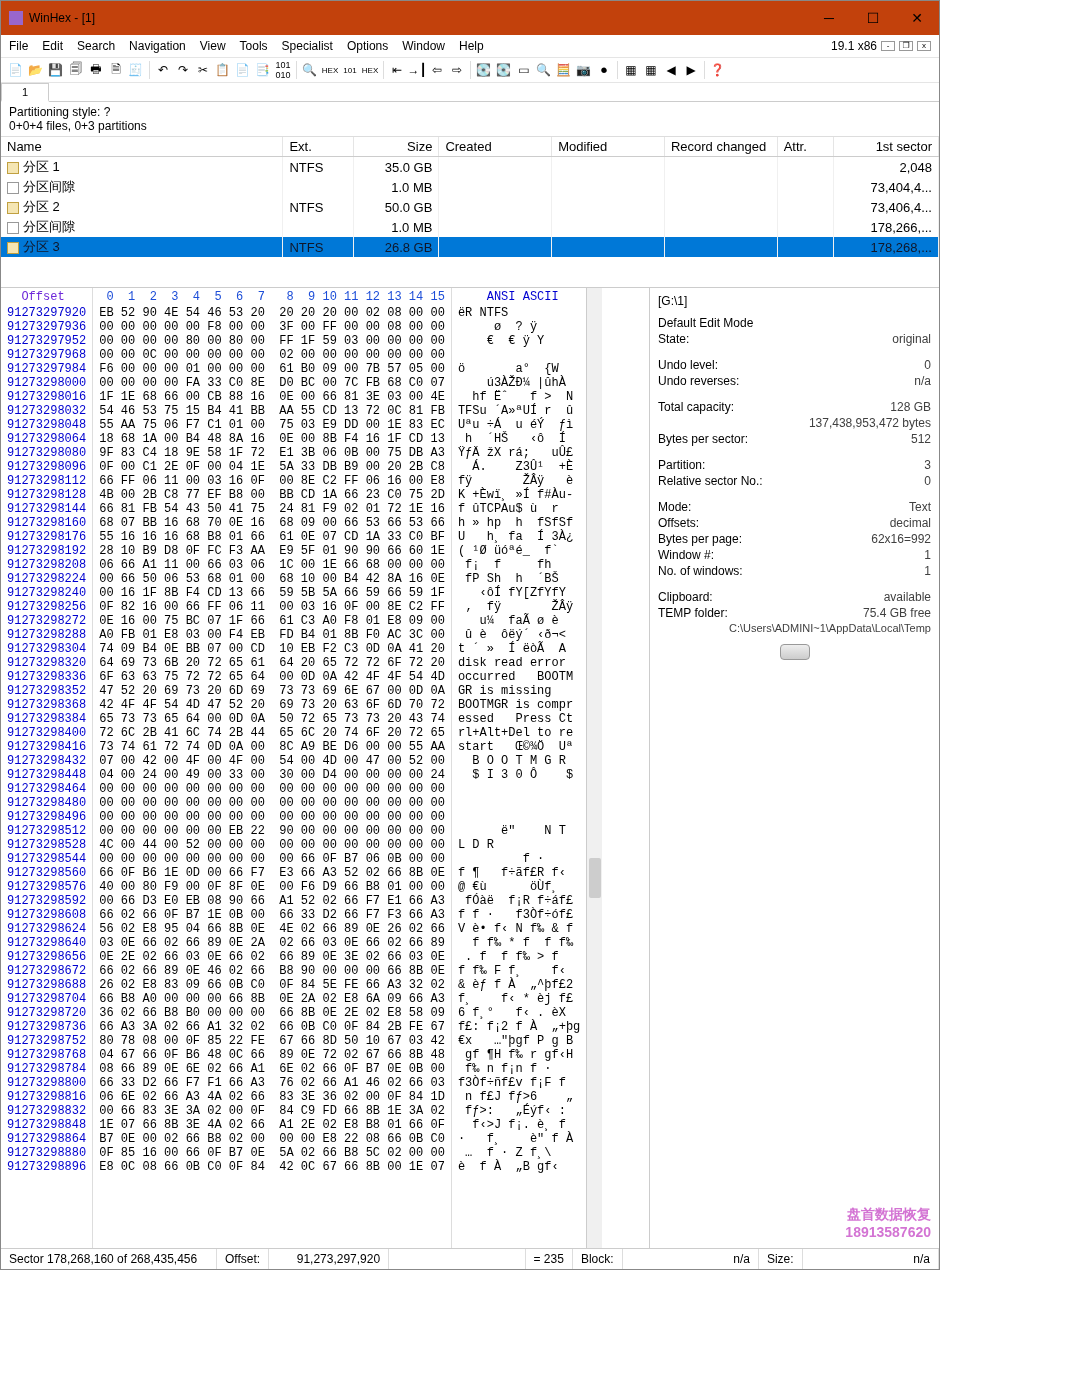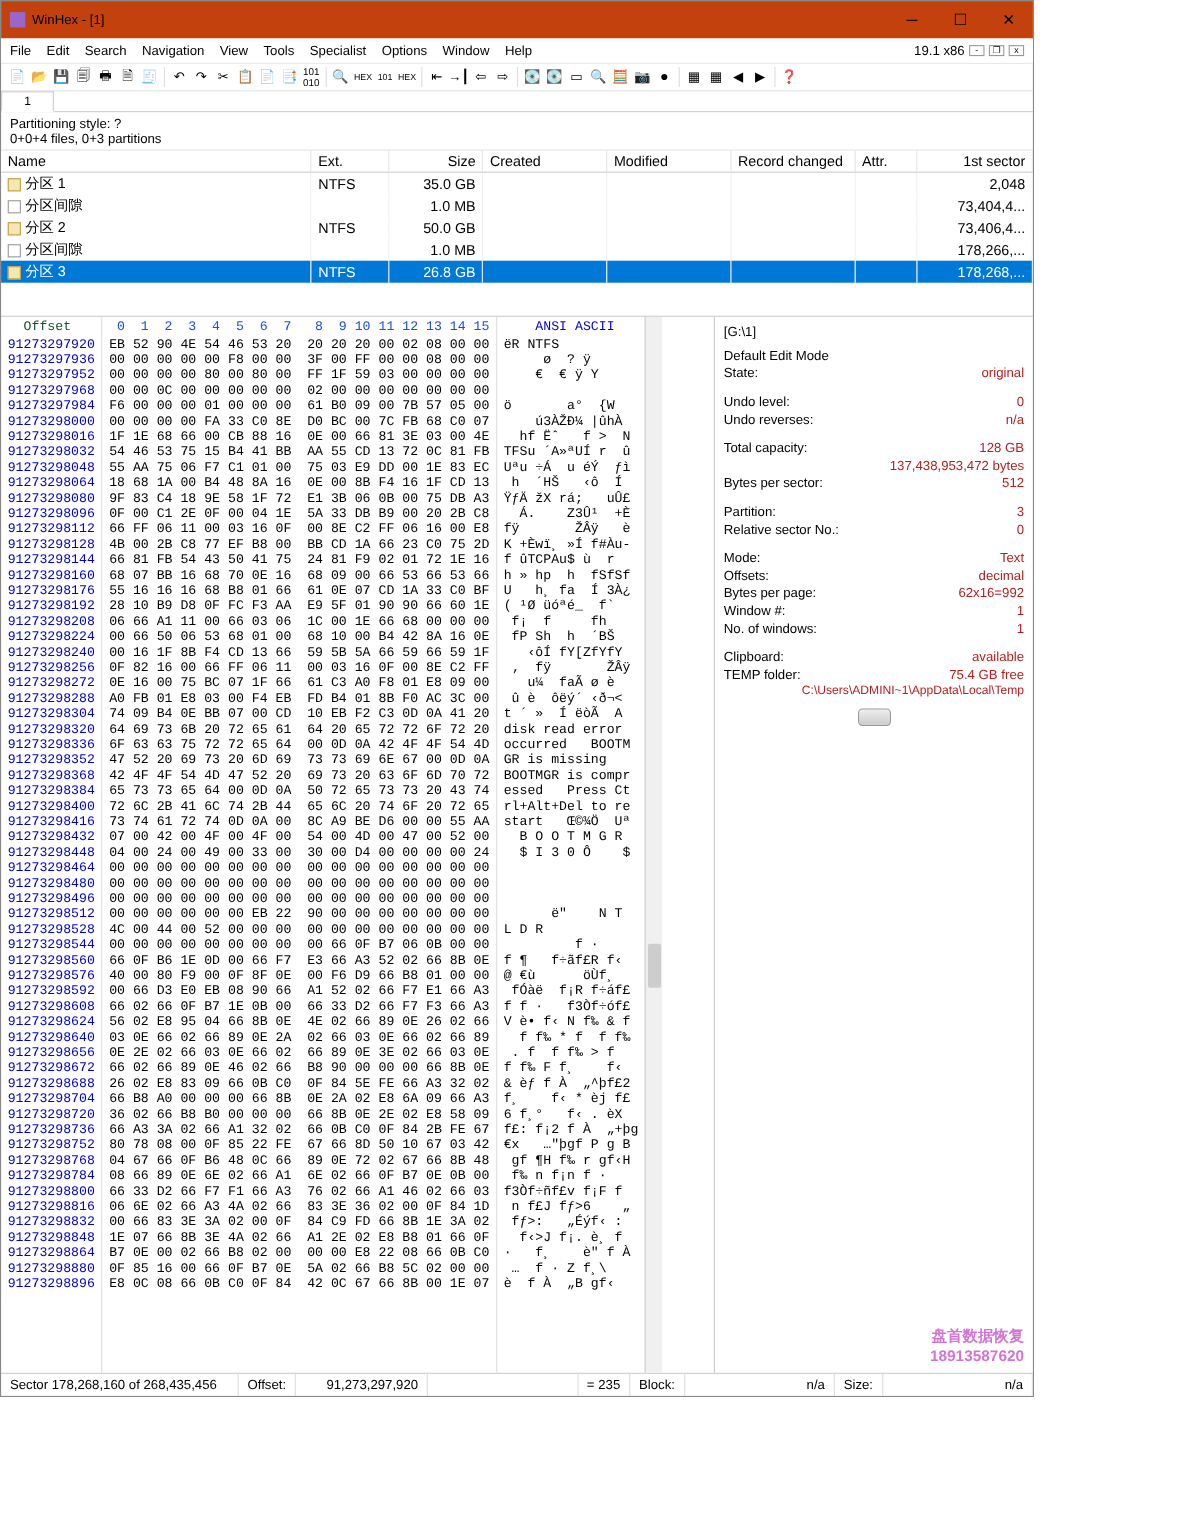--- a/index.html
+++ b/index.html
@@ -26,7 +26,7 @@
 table.ptable th:nth-child(3), table.ptable th:nth-child(8) { text-align: right; padding-left: 21px; }
 table.ptable td { padding: 1px 6px; border-right: 1px solid #f0f0f0; white-space: nowrap; }
 table.ptable td:nth-child(3), table.ptable td:nth-child(8) { text-align: right; }
-table.ptable tr.selected td { background: #0078d7; color: #ffffff; }
+table.ptable tr.selected td { background: #0078d7; color: #0f172a; }
 .fileicon { display: inline-block; width: 12px; height: 12px; background: #f5e6b3; border: 1px solid #c0a040; margin-right: 4px; vertical-align: middle; }
 .fileicon.plain { background: #fff; border: 1px solid #999; }
 .body-split { display: flex; height: 960px; }

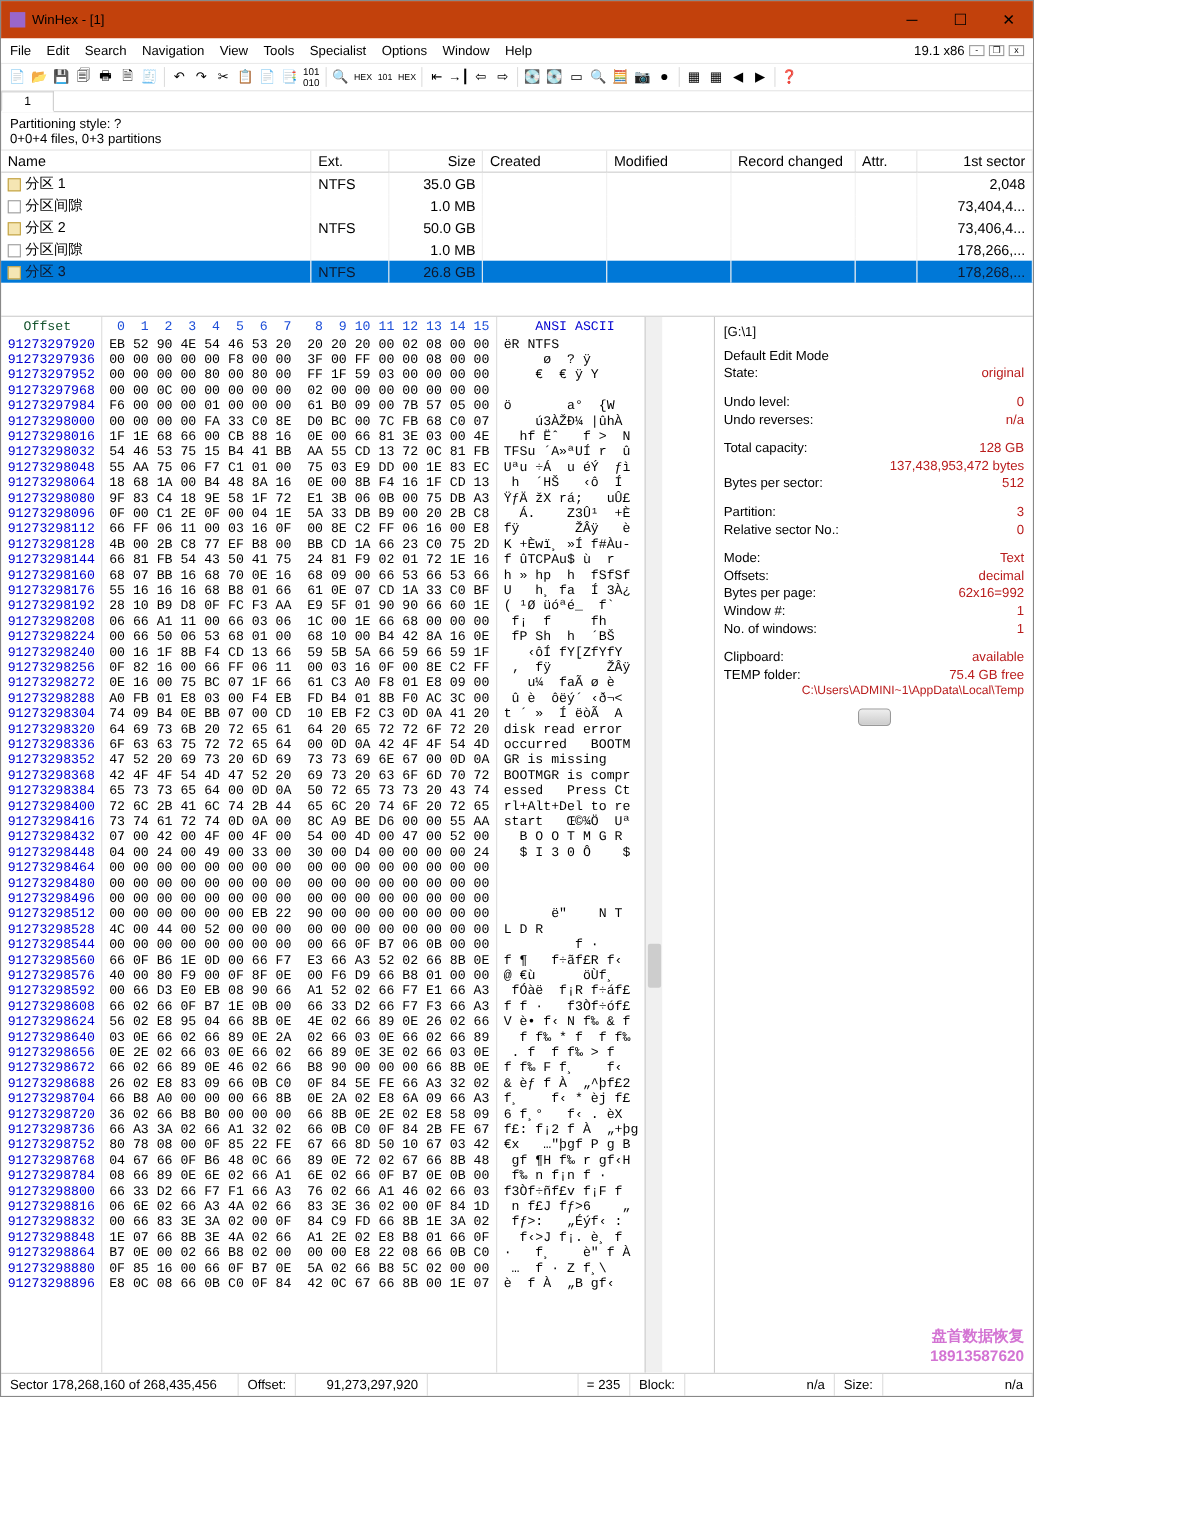--- a/index.html
+++ b/index.html
@@ -34,7 +34,7 @@
 .hex-inner { display: flex; }
 .hex-col { padding: 2px 6px; white-space: pre; }
 .hex-col.offset { color: #0000d0; border-right: 1px solid #ddd; }
-.hex-col.offset .hdr { color: #14532d; }
+.hex-col.offset .hdr { color: #6d28d9; }
 .hex-col.bytes { color: #000; }
 .hex-col.bytes .hdr { color: #1d4ed8; }
 .hex-col.ascii { color: #000; border-left: 1px solid #ddd; }

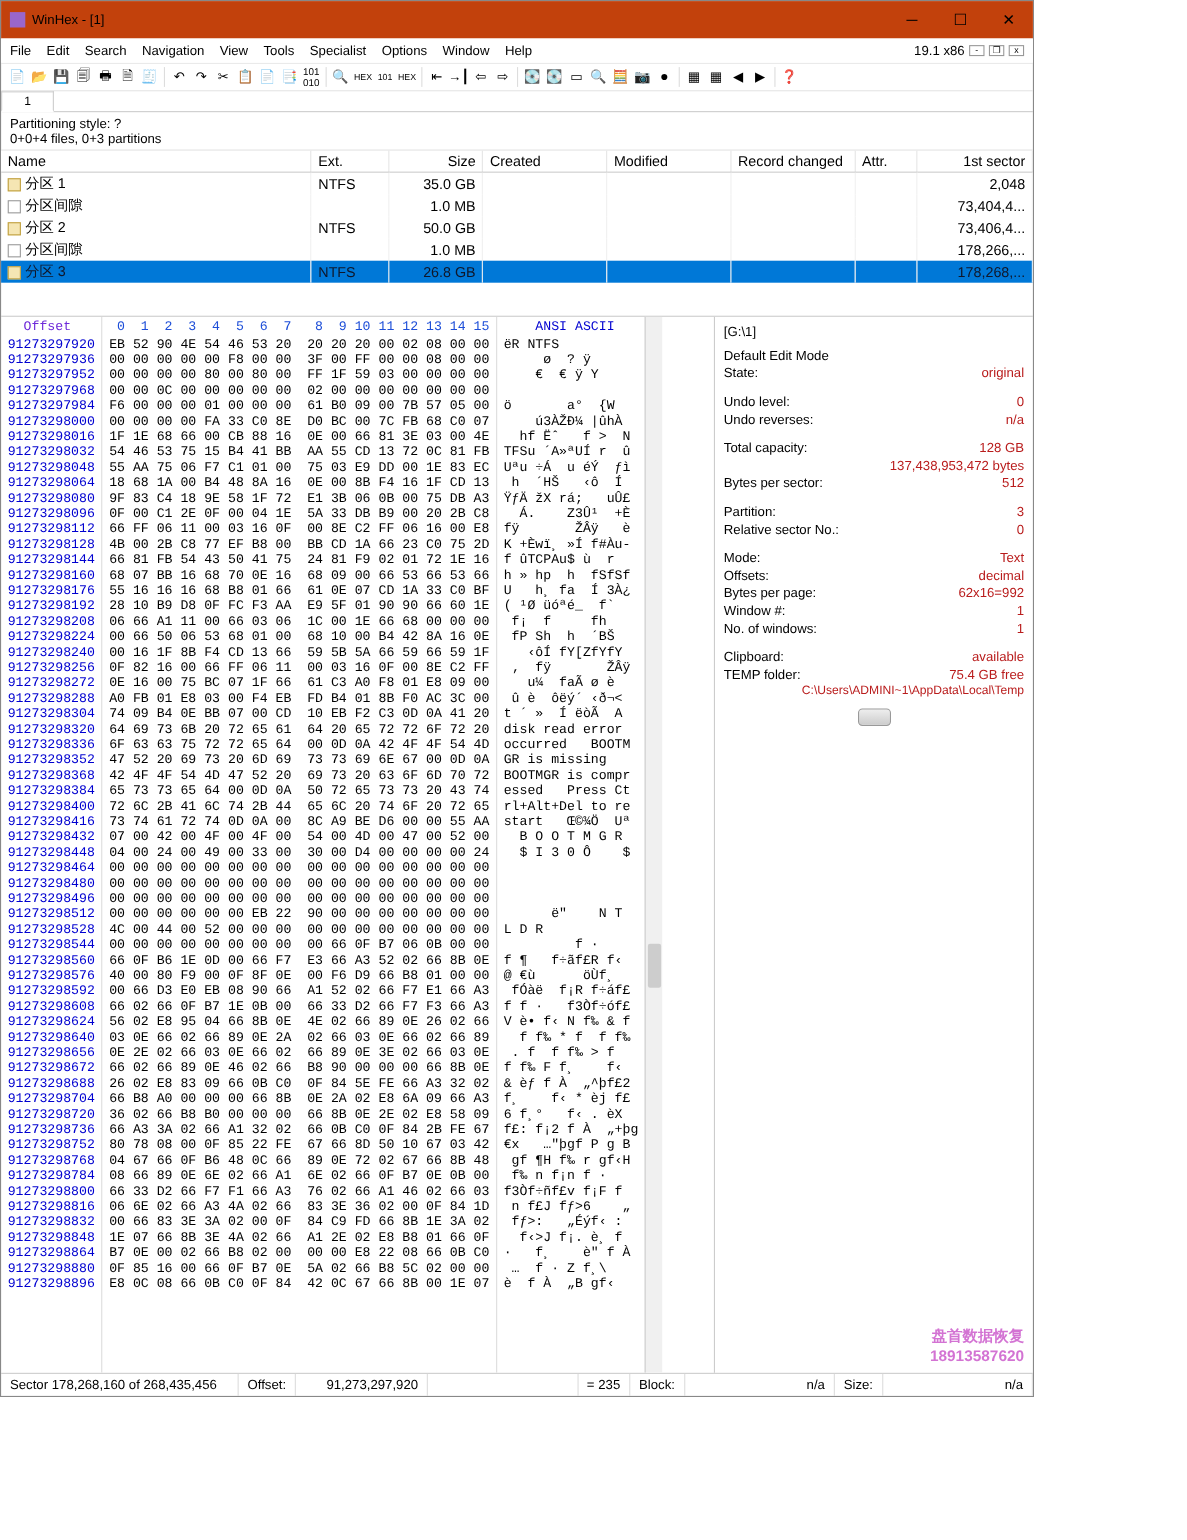--- a/index.html
+++ b/index.html
@@ -42,7 +42,7 @@
 .ascii-scroll { width: 16px; border-left: 1px solid #ccc; background: #f0f0f0; position: relative; }
 .right-pane { width: 290px; border-left: 1px solid #ccc; padding: 6px 8px; font-size: 12px; overflow: hidden; position: relative; }
 .rp-row { display: flex; justify-content: space-between; margin-bottom: 2px; }
-.rp-row .val { color: #b91c1c; text-align: right; }
+.rp-row .val { color: #404040; text-align: right; }
 .rp-sep { height: 10px; }
 .disk-icon { width: 30px; height: 16px; background: linear-gradient(#eee,#ccc); border-radius: 4px; border: 1px solid #999; margin: 10px auto; }
 .watermark { position: absolute; bottom: 8px; right: 8px; text-align: right; color: rgba(200,80,200,0.8); font-weight: bold; font-size: 14px; }

